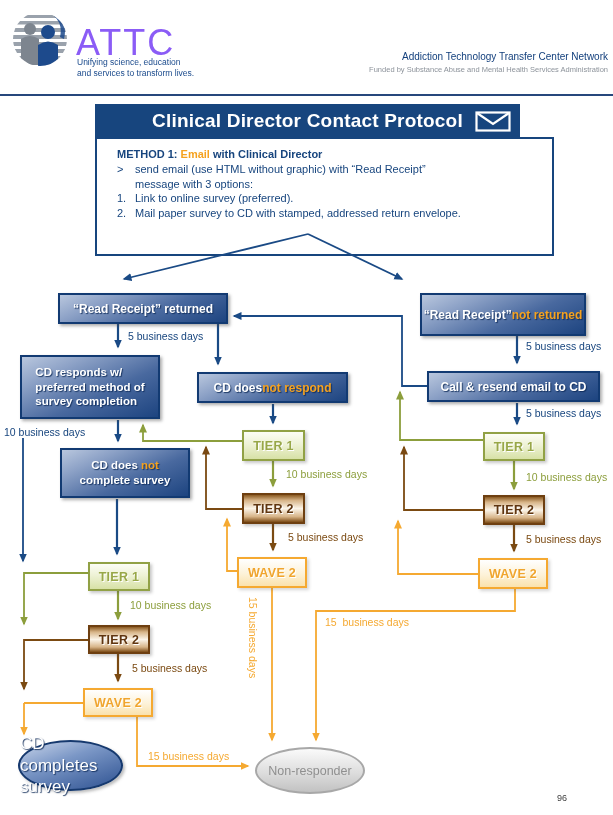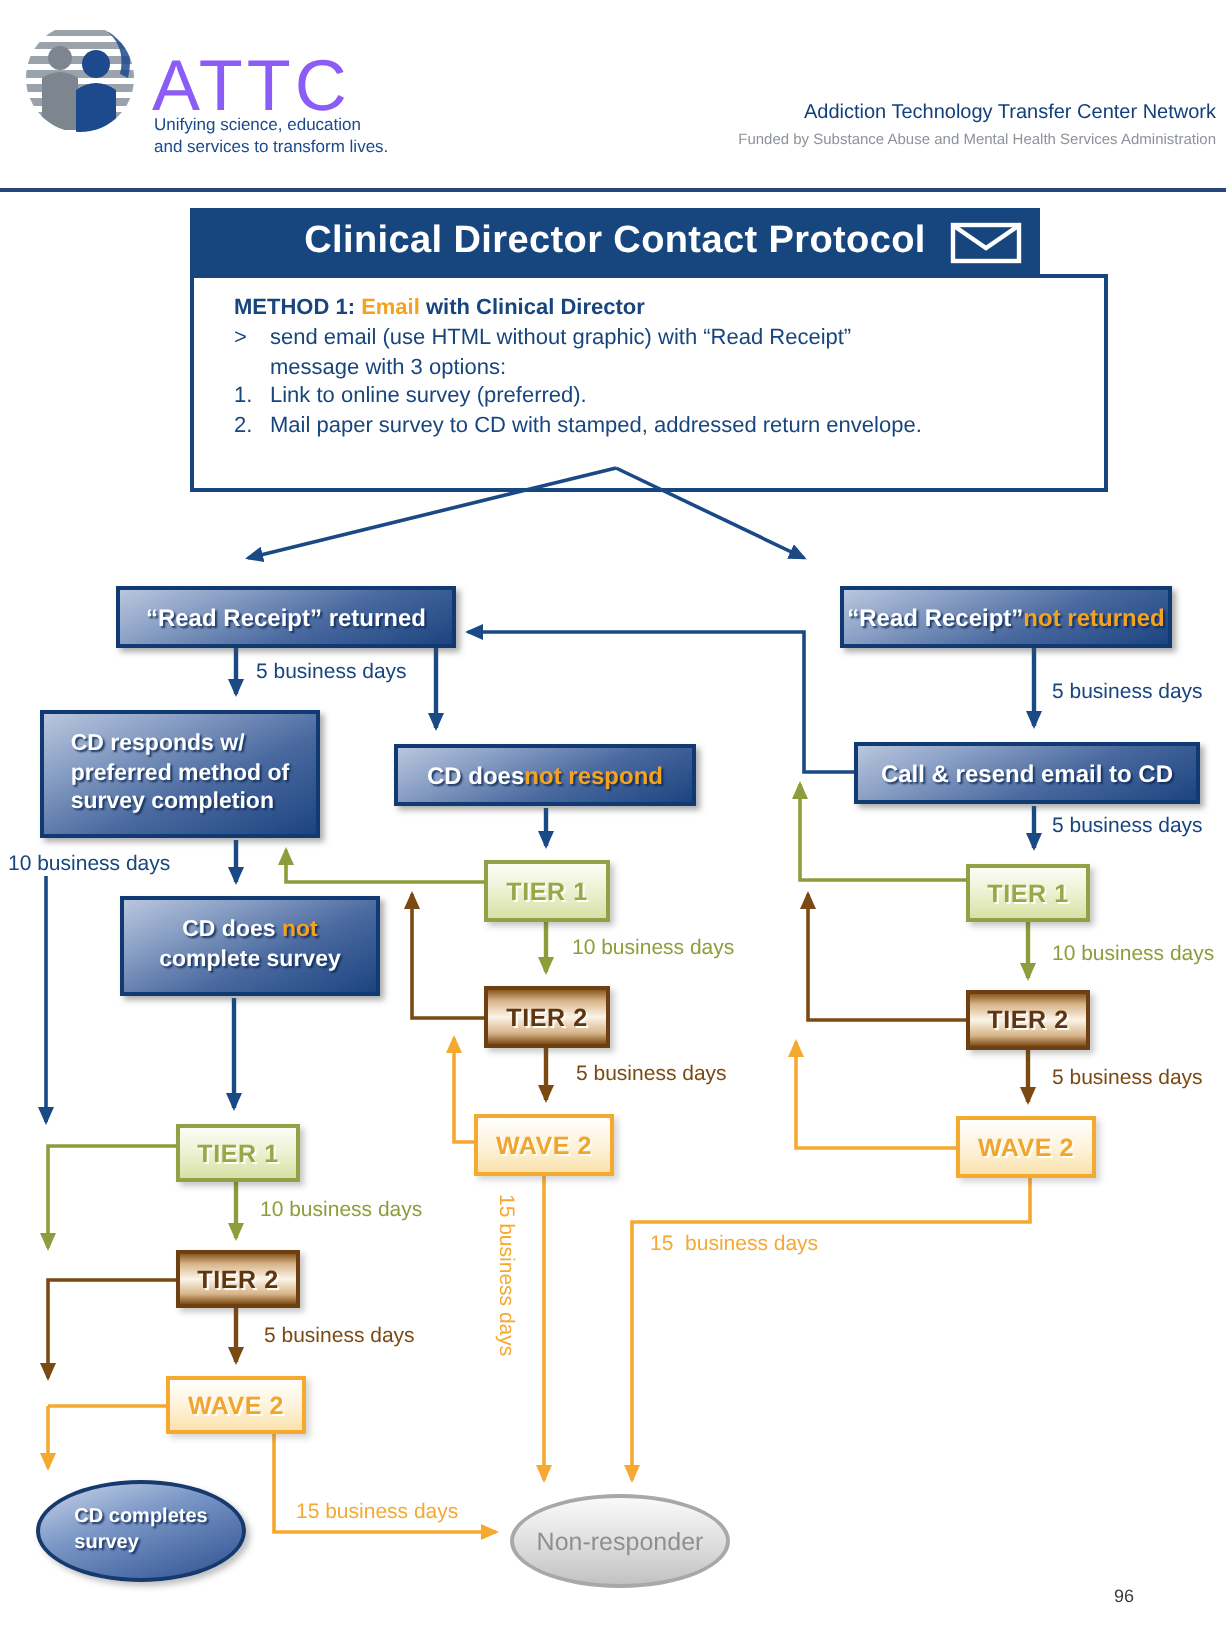--- a/index.html
+++ b/index.html
@@ -47,7 +47,7 @@
   .banner-title{color:#fff;font-weight:bold;font-size:19px;letter-spacing:.2px;}
   .env{position:absolute;right:9px;top:7px;}
   .method{position:absolute;left:95px;top:137px;width:425px;height:96px;border:2px solid #17457e;
-          background:#fff;padding:9px 10px 0 20px;color:#17457e;font-size:11px;}
+          background:#fff;padding:9px 10px 10px 20px;color:#17457e;font-size:11px;}
   .m-head{font-weight:bold;margin-bottom:2px;}
   .m-item{display:flex;line-height:1.32;}
   .m-marker{width:18px;flex:none;}

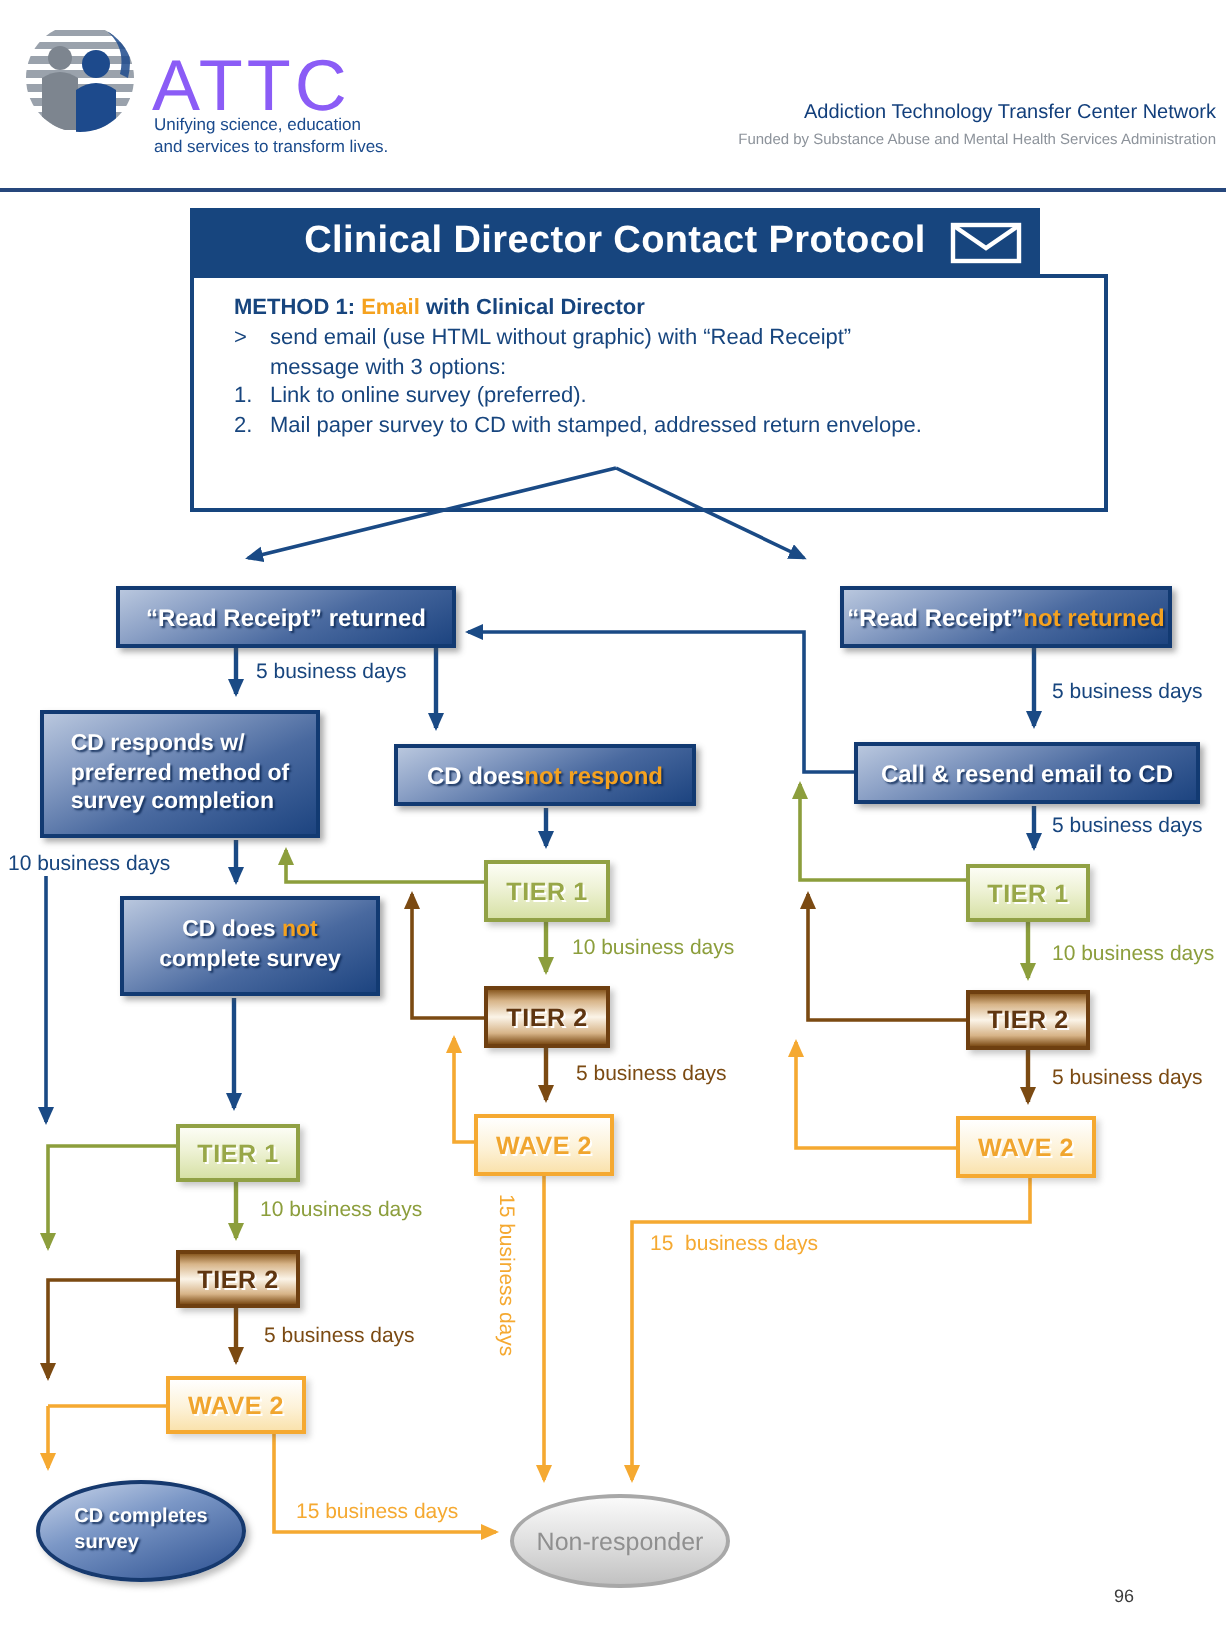--- a/index.html
+++ b/index.html
@@ -179,7 +179,7 @@
 
   <div class="box nbox" style="left:58px;top:293px;width:170px;height:31px">“Read Receipt” returned</div>
 
-  <div class="box nbox" style="left:420px;top:293px;width:166px;height:31px">
+  <div class="box nbox" style="left:420px;top:293px;width:166px;height:43px">
       <span>“Read Receipt” </span>
       <span class="hl">not returned</span>
     </div>

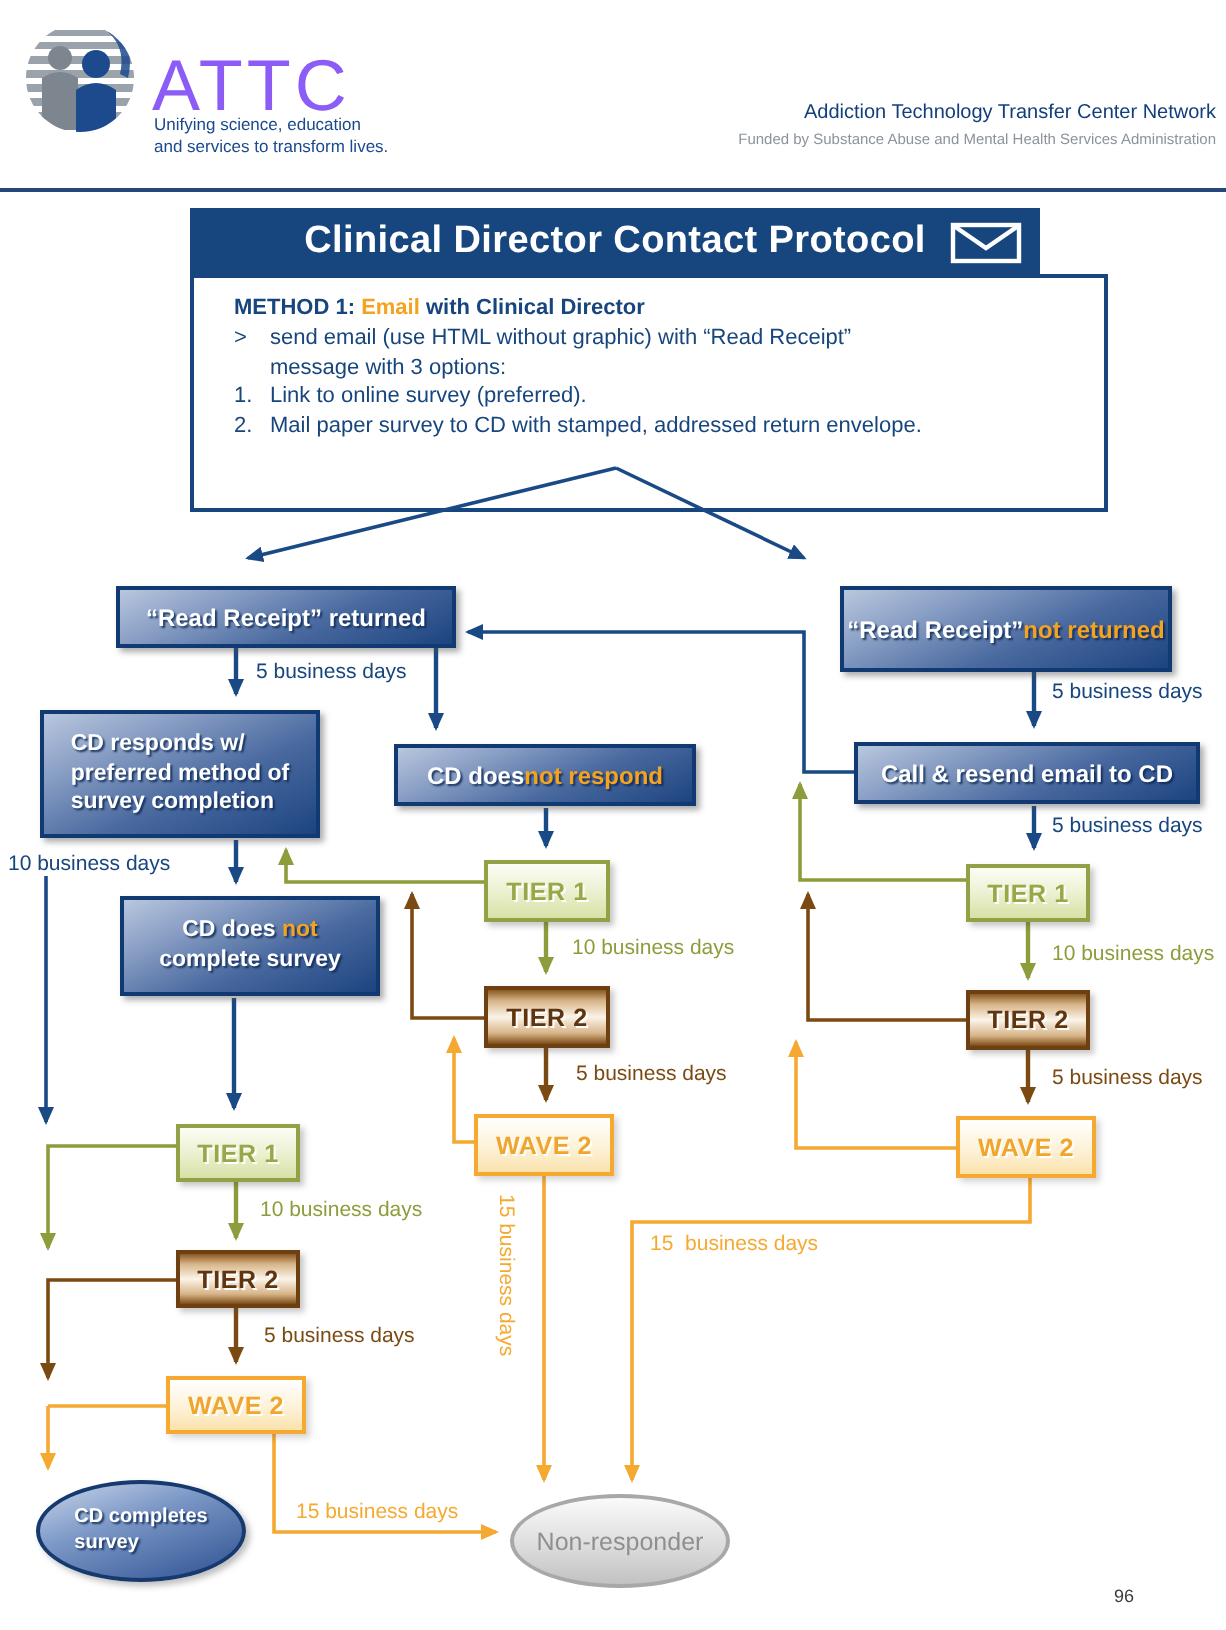--- a/index.html
+++ b/index.html
@@ -21,7 +21,7 @@
       color:#f0a52e;text-shadow:1px 1px 0 #fff;box-shadow:2px 2px 3px rgba(70,70,70,.22);}
   .ellipse-blue{border-radius:50%;border:2px solid #16396e;
       background:linear-gradient(160deg,#c9d5ea 0%,#7b97c6 40%,#2d5191 100%);
-      color:#fff;font-weight:bold;font-size:10px;text-shadow:1px 1px 1px rgba(12,40,85,.85);
+      color:#fff;font-weight:normal;font-size:17px;text-shadow:1px 1px 1px rgba(12,40,85,.85);
       box-shadow:2px 2px 3px rgba(70,70,70,.35);}
   .ellipse-grey{border-radius:50%;border:2px solid #a8a8a8;
       background:linear-gradient(180deg,#fafafa 0%,#dddddd 55%,#c2c2c2 100%);

